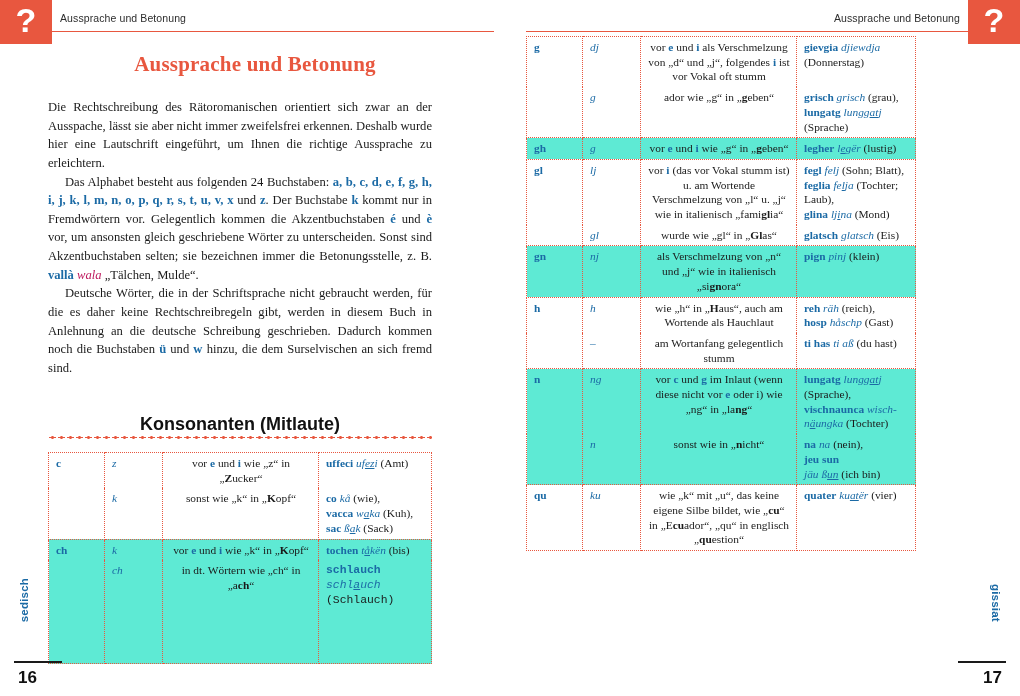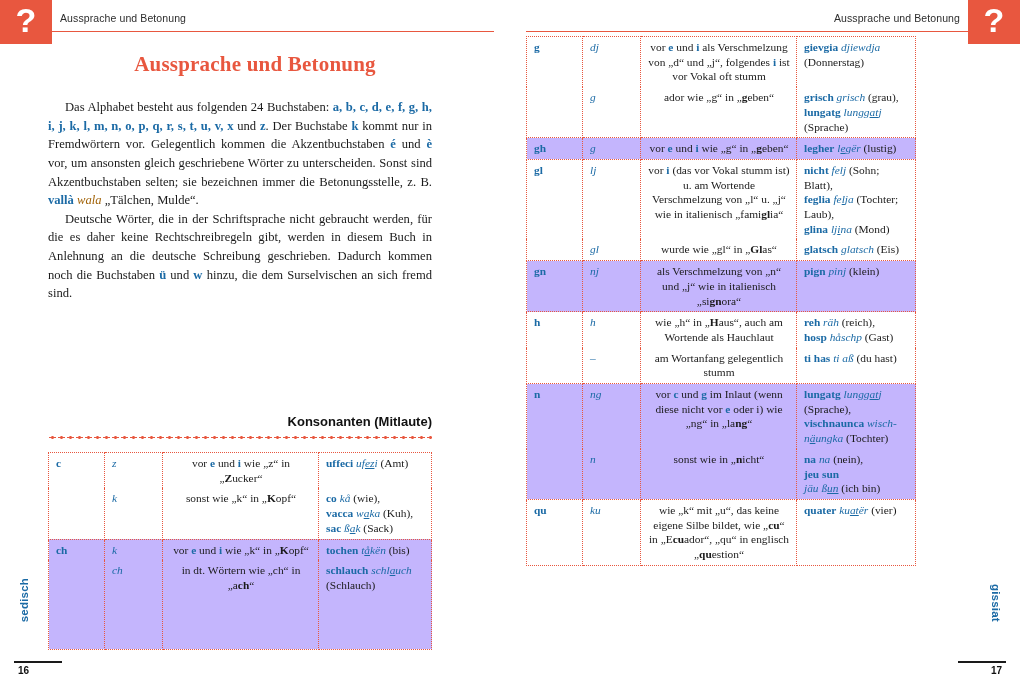--- a/index.html
+++ b/index.html
@@ -137,6 +137,7 @@
     <div class="title">Aussprache und Betonung</div>
 
     <div class="body-copy">
+      <p>Die Rechtschreibung des Rätoromanischen orientiert sich zwar an der Ausspache, lässt sie aber nicht immer zweifelsfrei erkennen. Deshalb wurde hier eine Lautschrift eingeführt, um Ihnen die richtige Aussprache zu erleichtern.</p>
       <p class="indent">
         <span>Das Alphabet besteht aus folgenden 24 Buchstaben: </span><span class="hl">a, b, c, d, e, f, g, h, i, j, k, l, m, n, o, p, q, r, s, t, u, v, x</span><span> und </span><span class="hl">z</span><span>. Der Buchstabe </span><span class="hl">k</span><span> kommt nur in Fremdwörtern vor. Gelegentlich kommen die Akzentbuchstaben </span><span class="hl">é</span><span> und </span><span class="hl">è</span><span> vor, um ansonsten gleich geschriebene Wörter zu unterscheiden. Sonst sind Akzentbuchstaben selten; sie bezeichnen immer die Betonungsstelle, z. B. </span><span class="hl">vallà</span><span> </span><span class="hl-i">wala</span><span> „Tälchen, Mulde“.</span>
       </p>

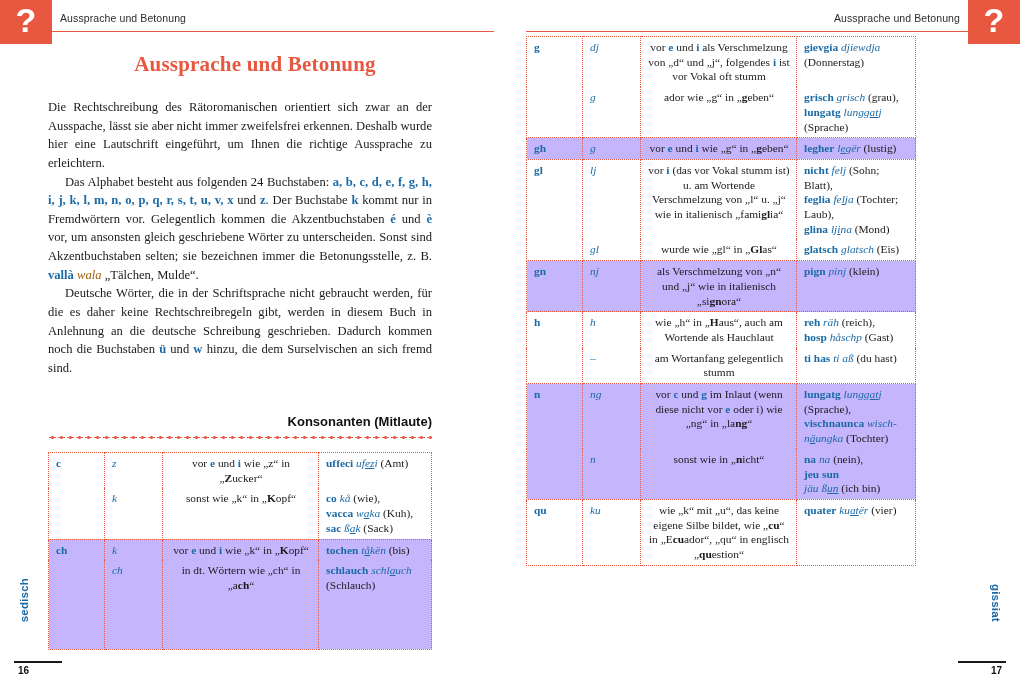--- a/index.html
+++ b/index.html
@@ -88,7 +88,7 @@
   }
   .ptable tr.rowstart td{border-top:1.2px dotted #e8573f;}
   .ptable tr.rowend td{border-bottom:1.2px dotted #e8573f;}
-  .ptable tr.tint td{background:#c4b5fd;}
+  .ptable tr.tint td{background:#5eead4;}
   .c-letter{width:42px;font-weight:bold;color:#1b6aa5;}
   .c-sound{width:44px;font-style:italic;color:#1b6aa5;}
   .c-desc{width:142px;text-align:center;}

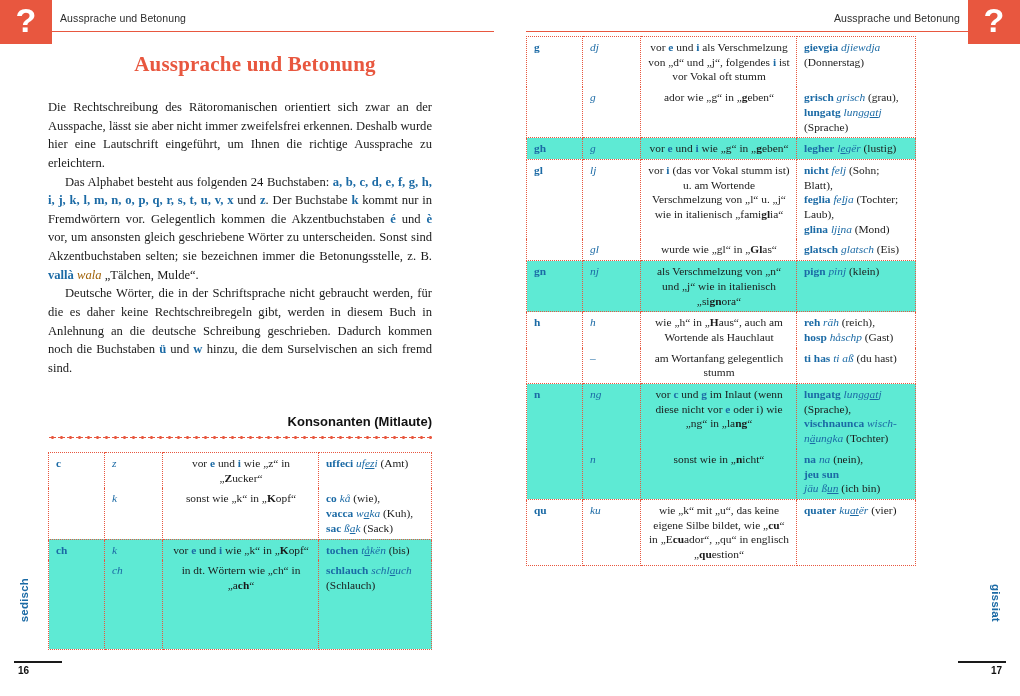--- a/index.html
+++ b/index.html
@@ -213,7 +213,7 @@
             <td class="c-letter">gl</td>
             <td class="c-sound">lj</td>
             <td class="c-desc"><span>vor </span><span class="w">i</span><span> (das vor Vokal stumm ist) u. am Wort­ende Verschmelzung von „l“ u. „j“ wie in italienisch „fami</span><span class="b">gl</span><span>ia“</span></td>
-            <td class="c-ex"><span class="w">nicht</span> <span class="ph">felj</span><span> (Sohn; Blatt),</span><br><span class="w">feglia</span> <span class="ph">fe<span class="ul">l</span>ja</span><span> (Tochter;</span><br><span>Laub),</span><br><span class="w">glina</span> <span class="ph">lj<span class="ul">i</span>na</span><span> (Mond)</span></td>
+            <td class="c-ex"><span class="w">fegl</span> <span class="ph">felj</span><span> (Sohn; Blatt),</span><br><span class="w">feglia</span> <span class="ph">fe<span class="ul">l</span>ja</span><span> (Tochter;</span><br><span>Laub),</span><br><span class="w">glina</span> <span class="ph">lj<span class="ul">i</span>na</span><span> (Mond)</span></td>
           </tr>
           <tr class="rowend">
             <td class="c-letter"></td>

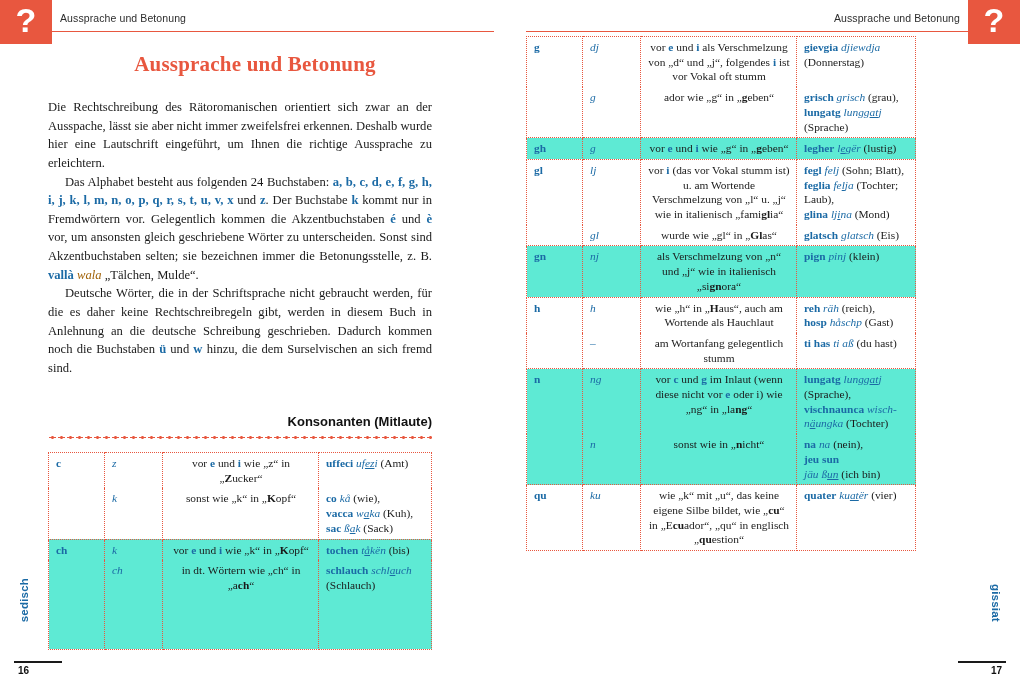--- a/index.html
+++ b/index.html
@@ -59,7 +59,7 @@
   .body-copy p{margin:0;}
   .body-copy p.indent{text-indent:1.35em;}
   .hl{color:#1b6aa5;font-weight:bold;}
-  .hl-i{color:#a16207;font-style:italic;}
+  .hl-i{color:#be185d;font-style:italic;}
 
   
   .sec-head{

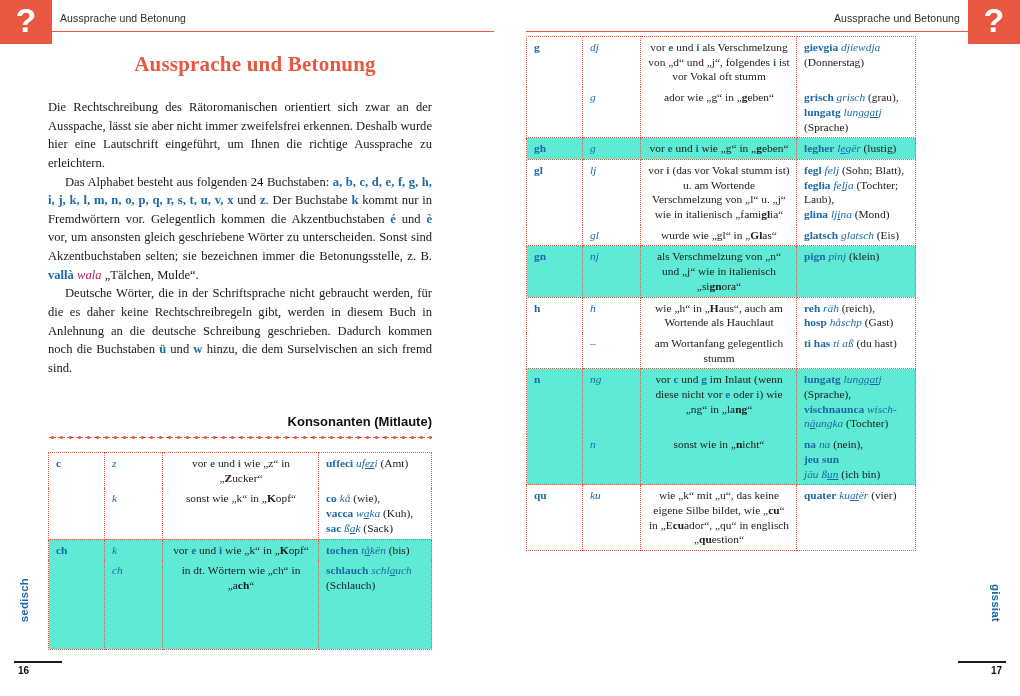--- a/index.html
+++ b/index.html
@@ -64,9 +64,9 @@
   
   .sec-head{
     position:absolute;left:48px;width:384px;top:414px;
-    text-align:right;
-    font-family:"Liberation Sans",sans-serif;
-    font-weight:bold;font-size:13px;color:#111;
+    text-align:center;
+    font-family:"Liberation Sans",sans-serif;
+    font-weight:bold;font-size:18px;color:#111;
   }
   .dotrule{
     position:absolute;left:48px;width:384px;top:436px;height:3px;

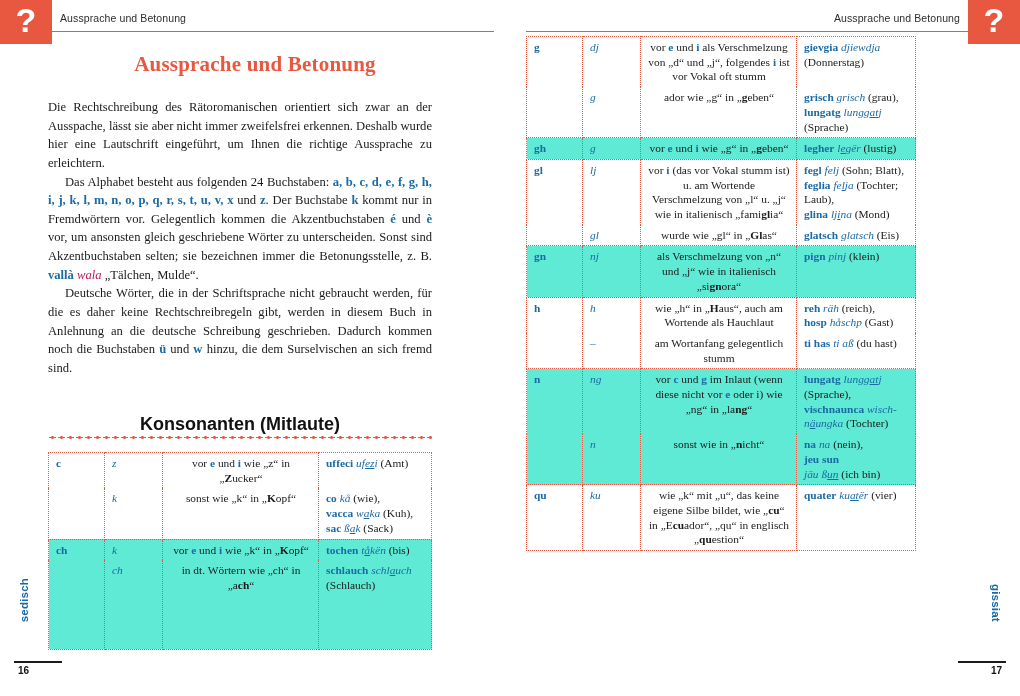--- a/index.html
+++ b/index.html
@@ -173,7 +173,7 @@
             <td class="c-letter"></td>
             <td class="c-sound">ch</td>
             <td class="c-desc"><span>in dt. Wörtern wie „ch“ in „a</span><span class="b">ch</span><span>“</span></td>
-            <td class="c-ex" style="padding-bottom: 56px;"><span class="w">schlauch</span> <span class="ph">schl<span class="ul">a</span>uch</span><br><span>(Schlauch)</span></td>
+            <td class="c-ex" style="padding-bottom: 56px; font-family: Liberation Mono, monospace;"><span class="w">schlauch</span> <span class="ph">schl<span class="ul">a</span>uch</span><br><span>(Schlauch)</span></td>
           </tr>
         </tbody>
     </table>

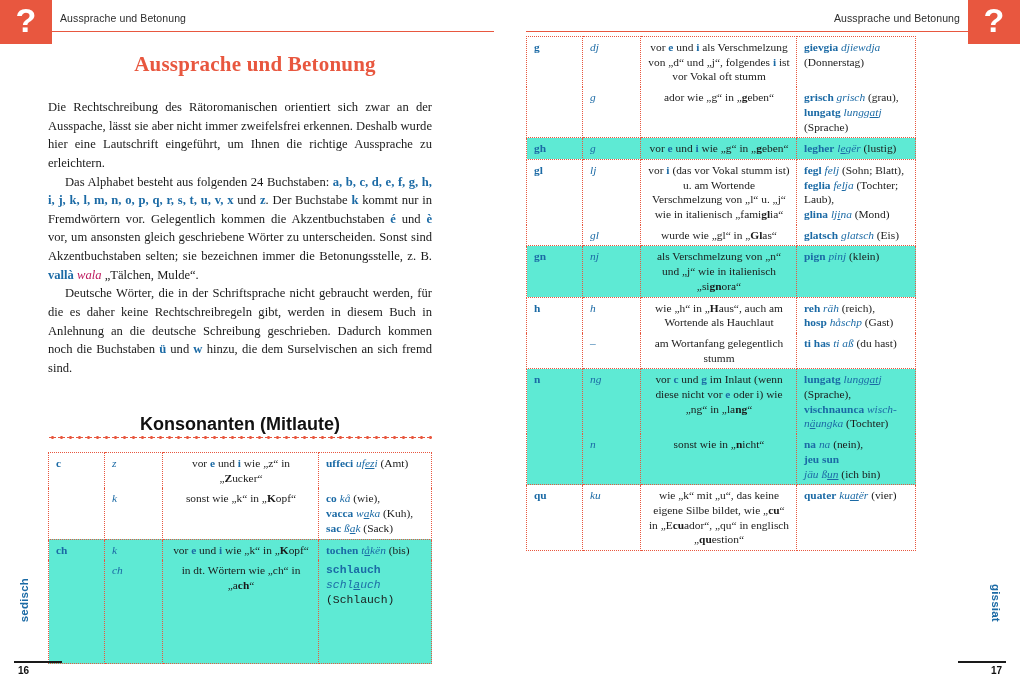--- a/index.html
+++ b/index.html
@@ -114,9 +114,9 @@
   .folio-rule.left{left:14px;width:48px;}
   .folio-rule.right{right:14px;width:48px;}
   .folio{
-    position:absolute;bottom:20px;
-    font-family:"Liberation Sans",sans-serif;
-    font-weight:bold;font-size:10px;color:#111;
+    position:absolute;bottom:8px;
+    font-family:"Liberation Sans",sans-serif;
+    font-weight:bold;font-size:17px;color:#111;
   }
   .folio.left{left:18px;}
   .folio.right{right:18px;}

